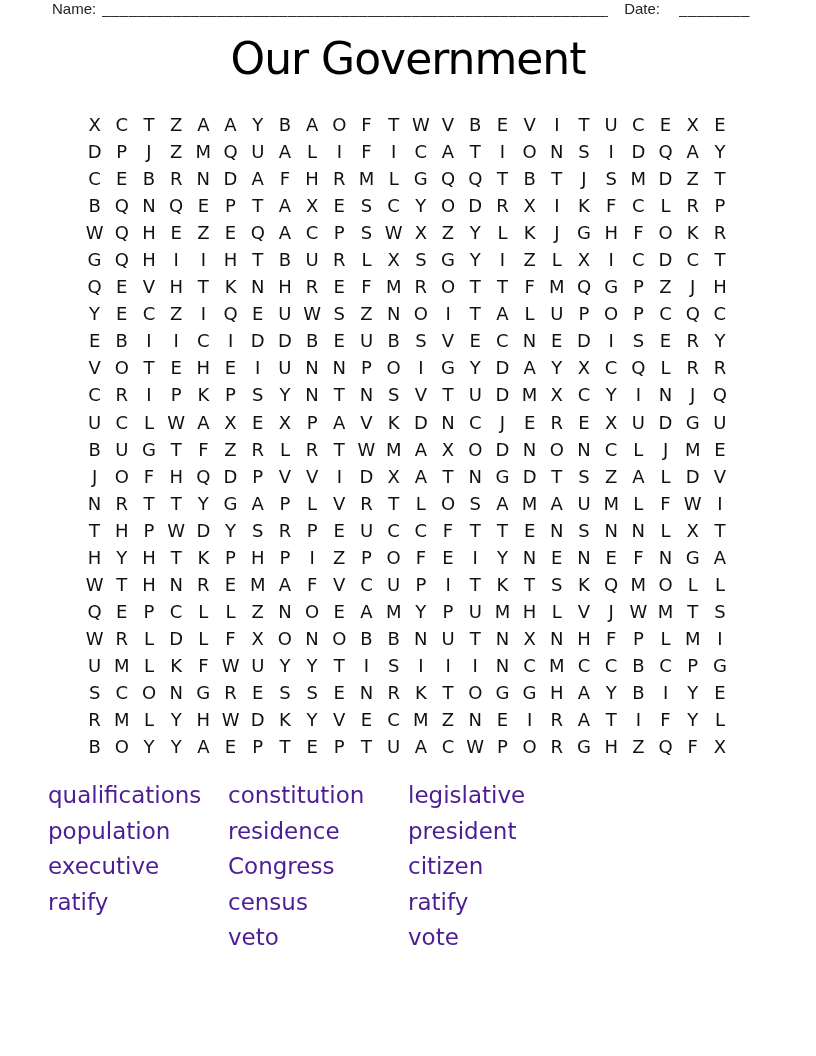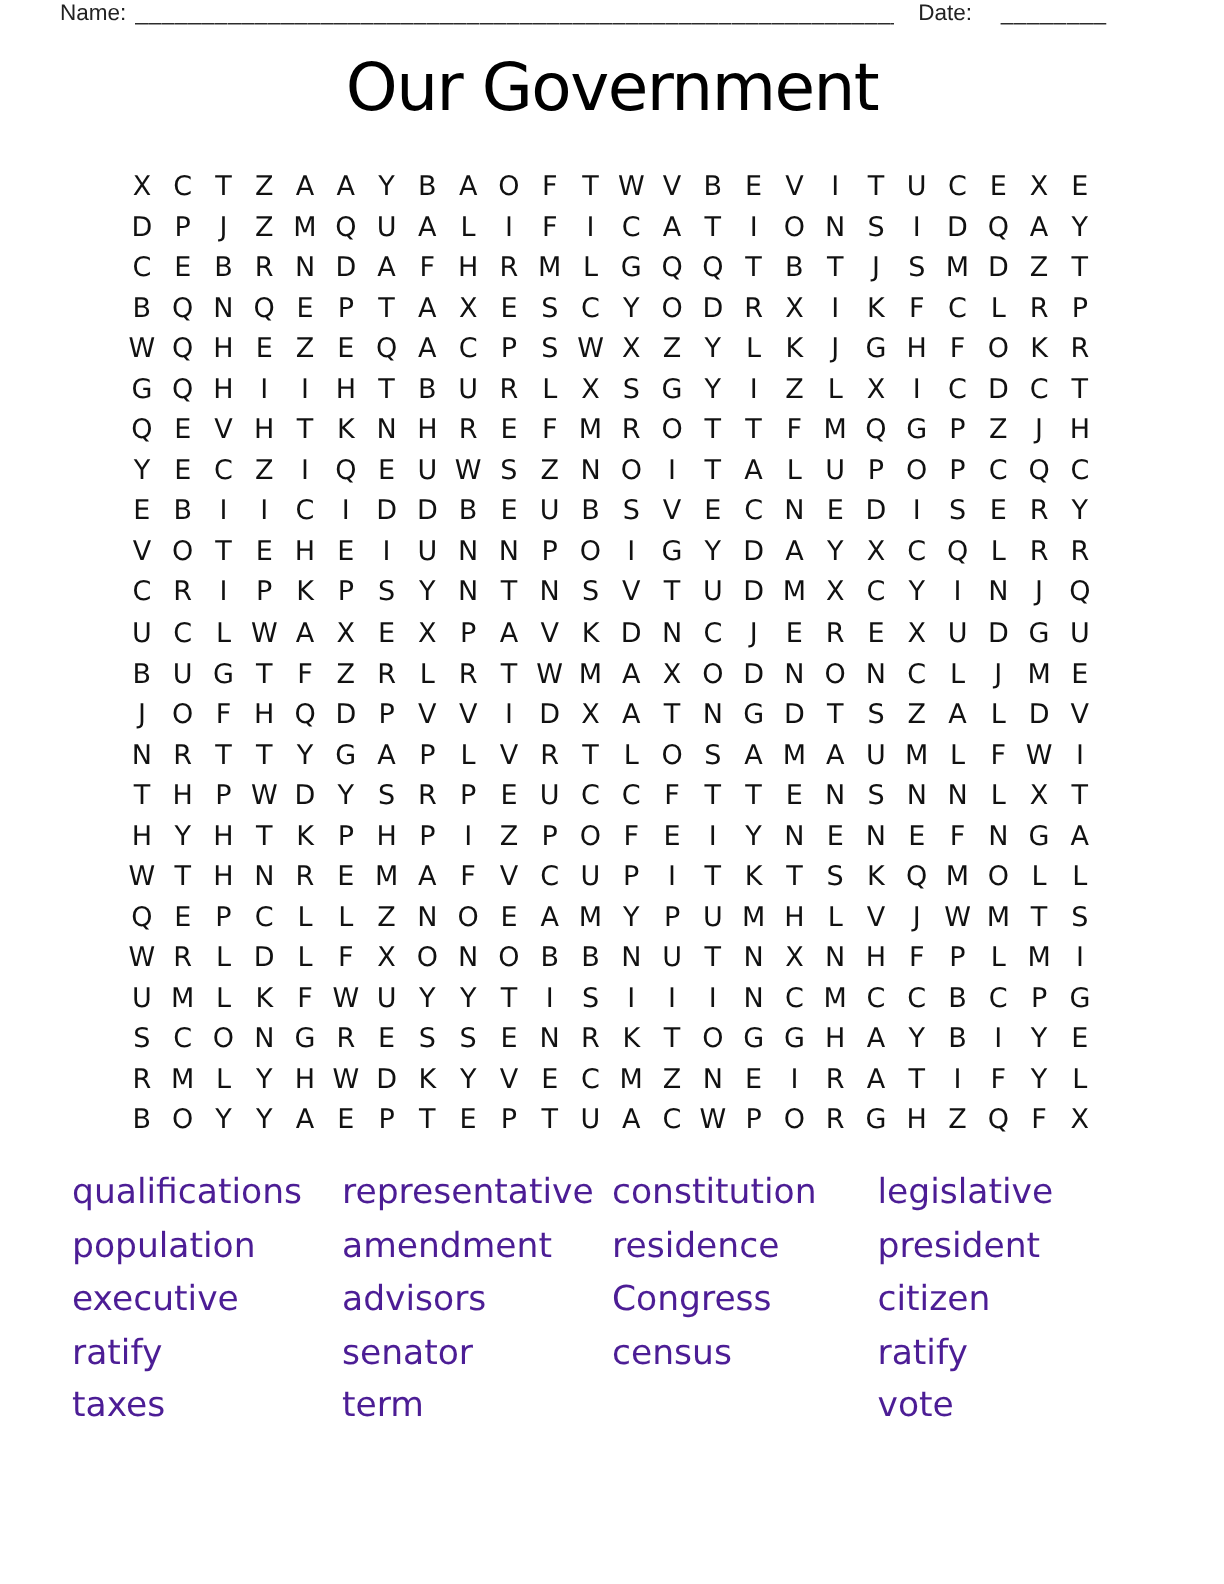--- a/index.html
+++ b/index.html
@@ -16,7 +16,7 @@
   
   .header {
     position: absolute;
-    left: 40px;
+    left: 52px;
     top: 0px;
     width: 700px;
     font-family: "Liberation Sans", sans-serif;

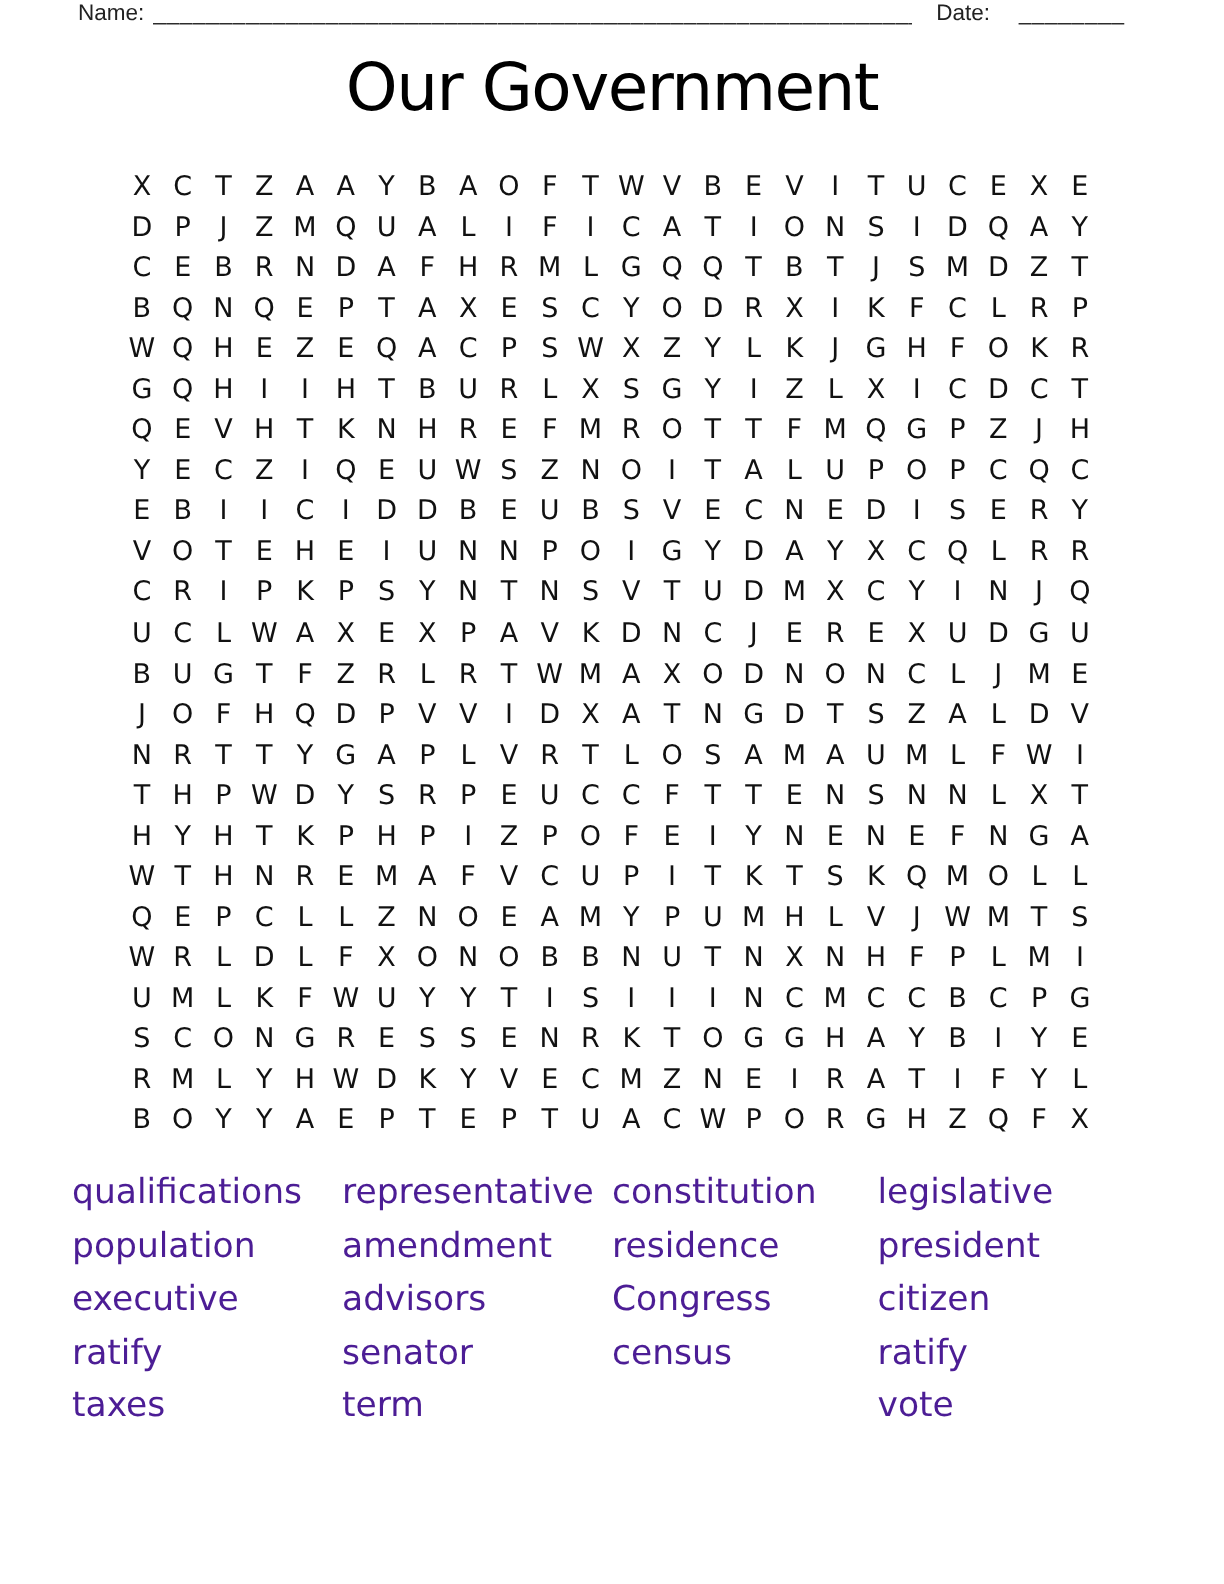--- a/index.html
+++ b/index.html
@@ -687,13 +687,6 @@
       <div class="word">taxes</div>
     </div>
     <div class="word-col">
-      <div class="word">representative</div>
-      <div class="word">amendment</div>
-      <div class="word">advisors</div>
-      <div class="word">senator</div>
-      <div class="word">term</div>
-    </div>
-    <div class="word-col">
       <div class="word">constitution</div>
       <div class="word">residence</div>
       <div class="word">Congress</div>

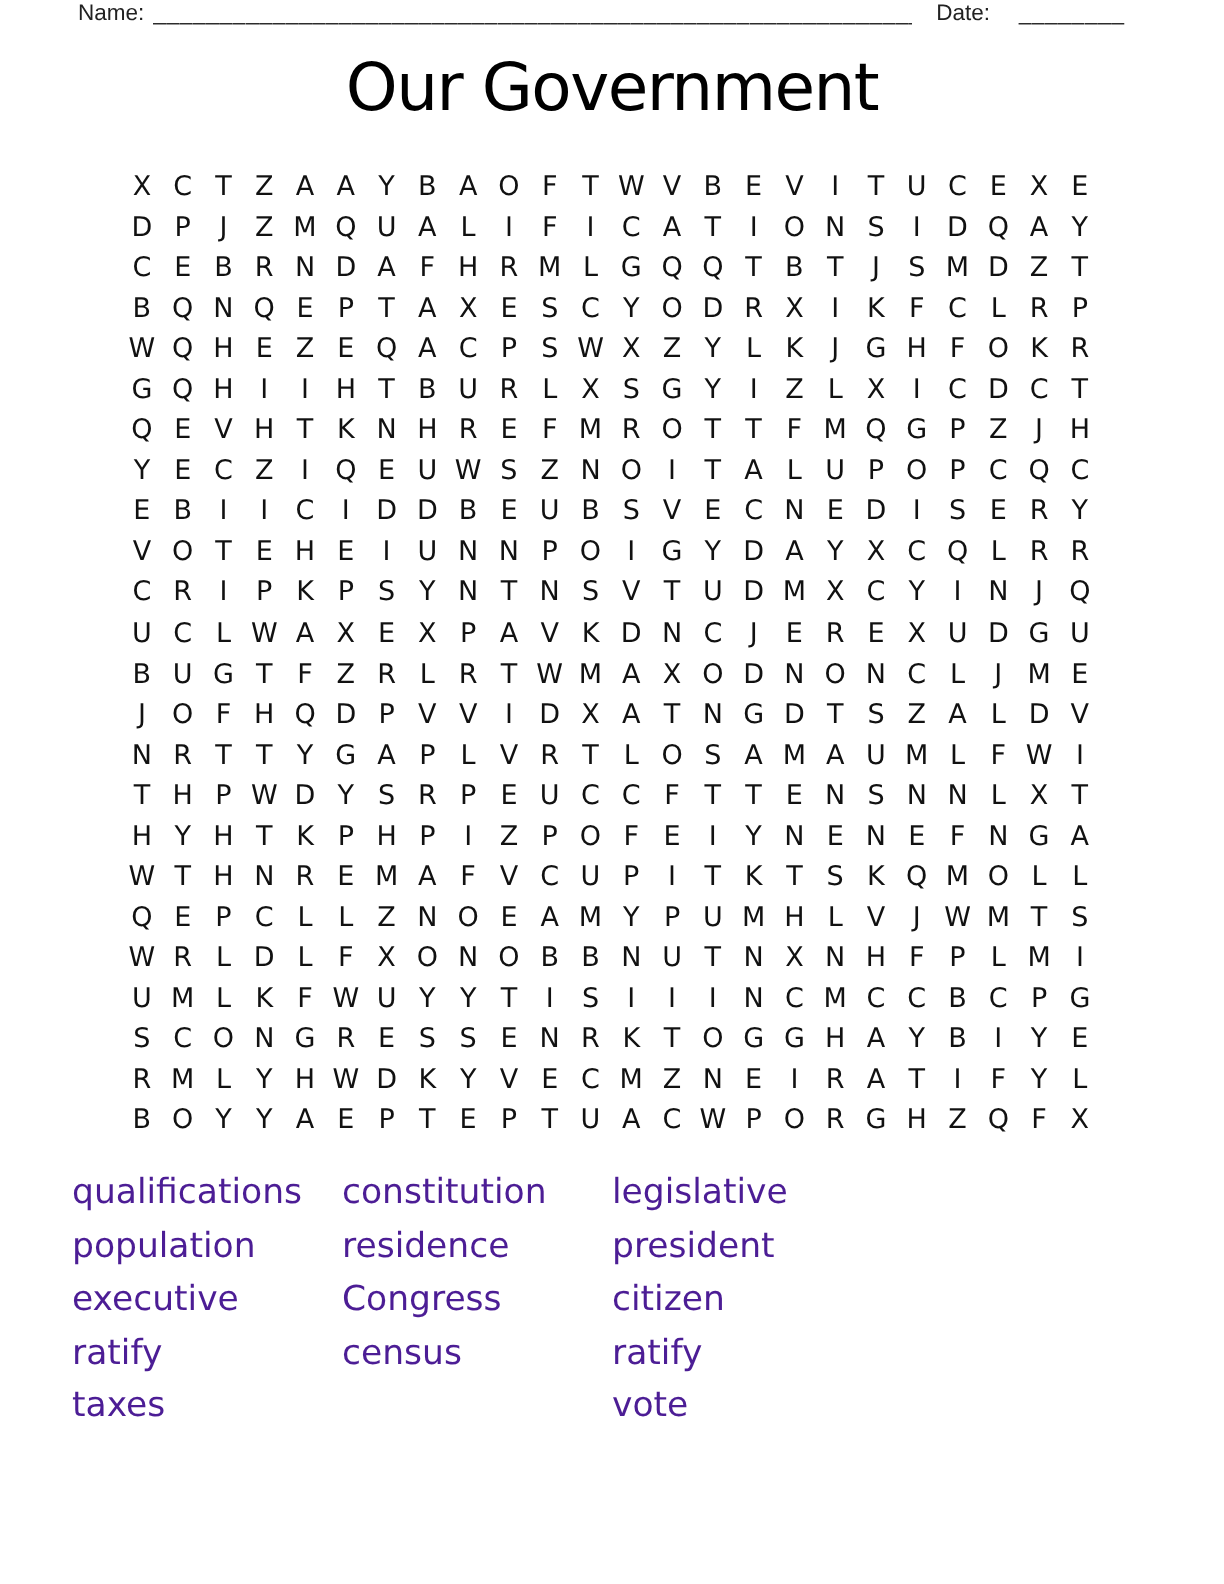--- a/index.html
+++ b/index.html
@@ -684,7 +684,6 @@
       <div class="word">population</div>
       <div class="word">executive</div>
       <div class="word">ratify</div>
-      <div class="word">taxes</div>
     </div>
     <div class="word-col">
       <div class="word">constitution</div>

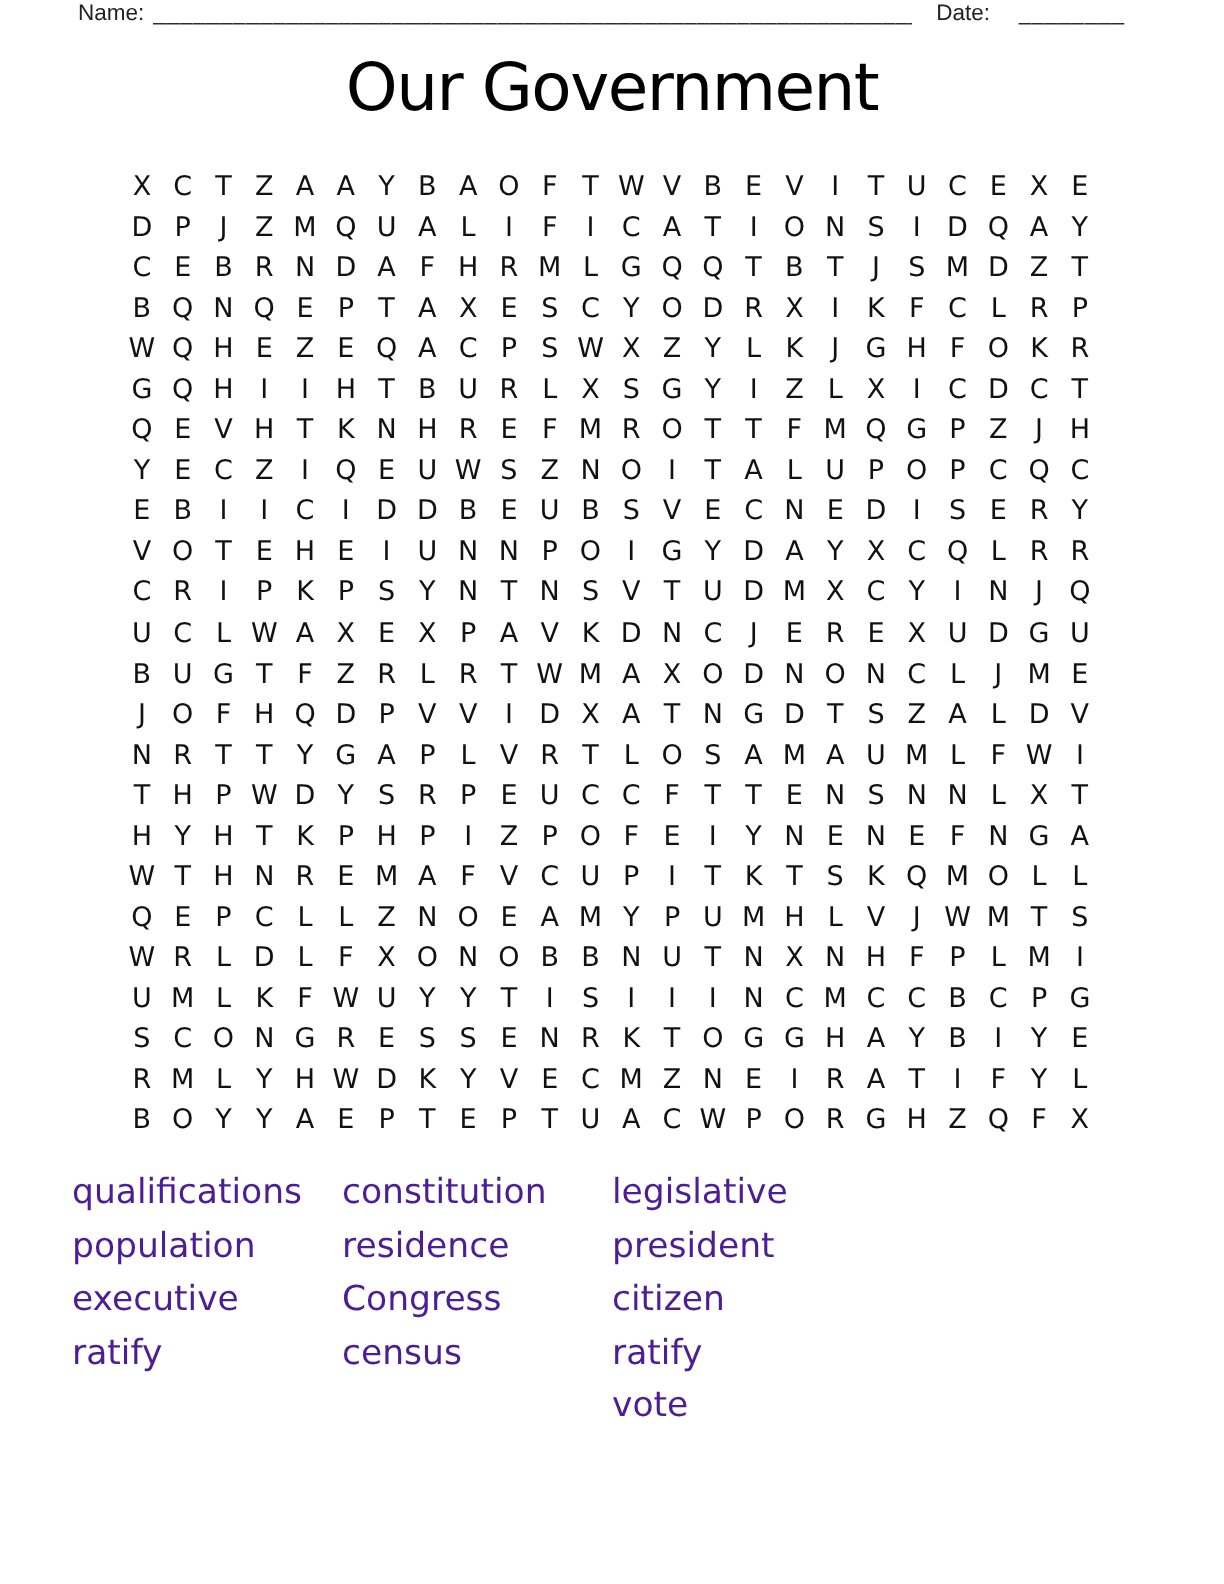--- a/index.html
+++ b/index.html
@@ -690,6 +690,7 @@
       <div class="word">residence</div>
       <div class="word">Congress</div>
       <div class="word">census</div>
+      <div class="word">veto</div>
     </div>
     <div class="word-col">
       <div class="word">legislative</div>

